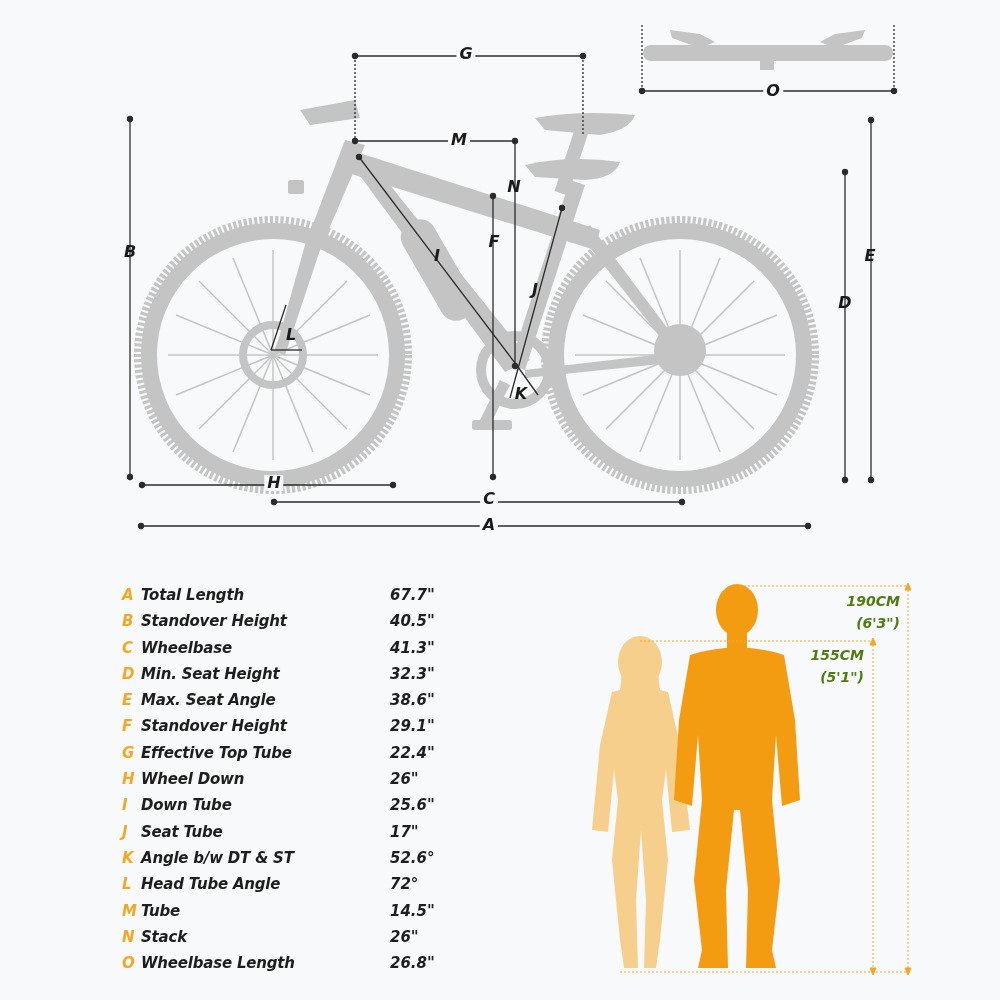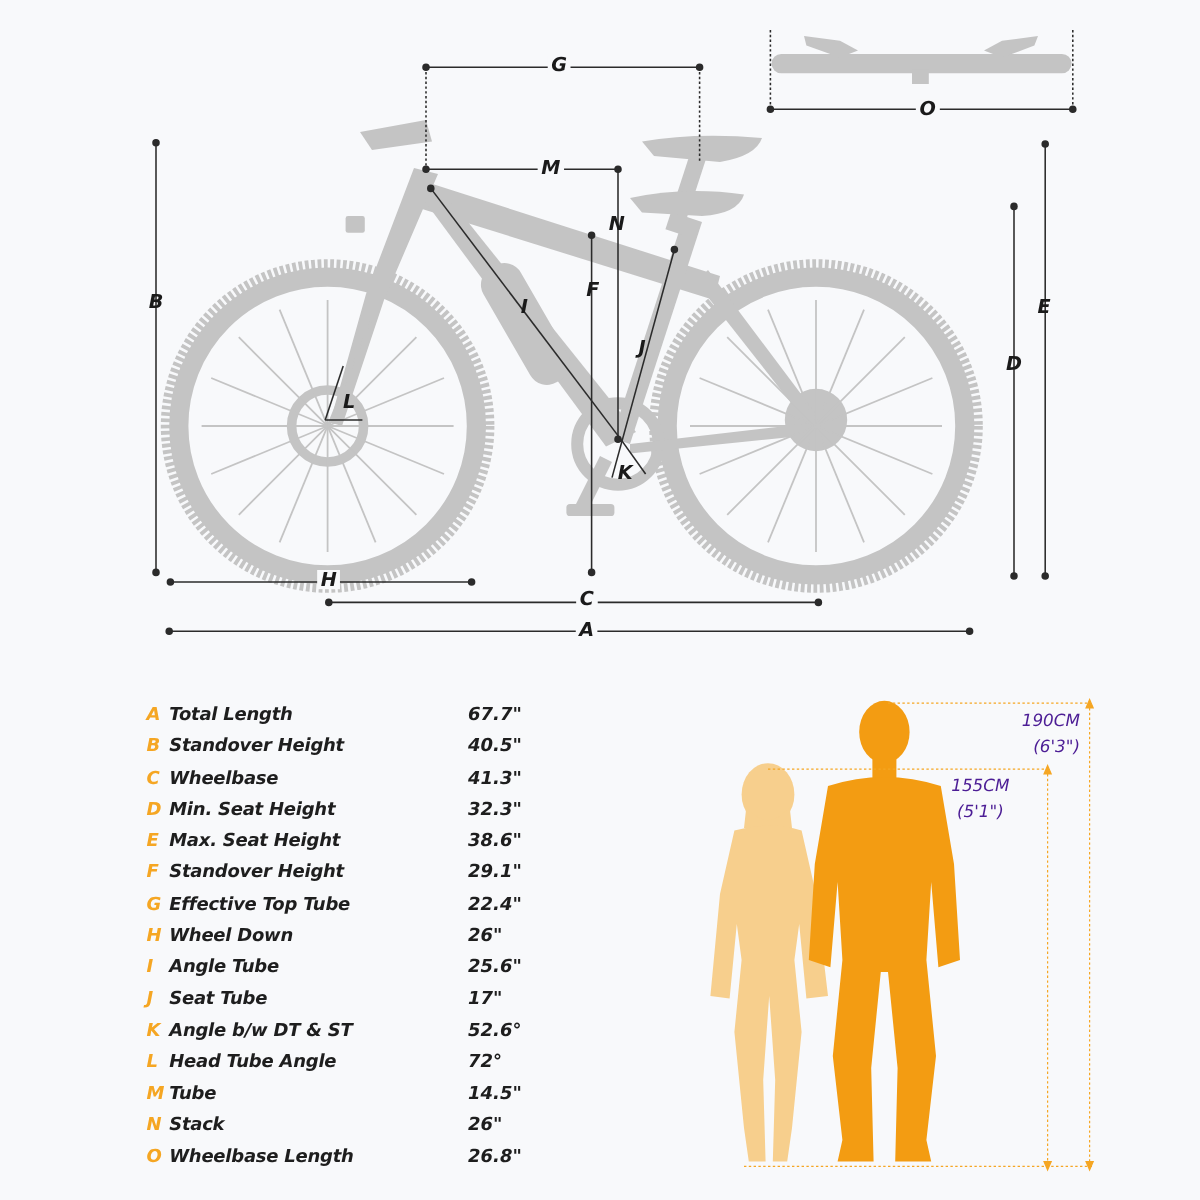--- a/index.html
+++ b/index.html
@@ -13,7 +13,7 @@
   .spec-name{position:absolute;left:23px;top:0;font-weight:bold;font-style:italic;font-size:15px;color:#1e1e1e;line-height:22px;letter-spacing:-0.2px;}
   .spec-value{position:absolute;left:272px;top:0;font-weight:bold;font-style:italic;font-size:15px;color:#1e1e1e;line-height:22px;}
   #figures{position:absolute;left:580px;top:580px;width:420px;height:400px;}
-  .hlabel{position:absolute;font-weight:normal;font-style:italic;font-size:14px;color:#4c1d95;text-align:right;line-height:18px;}
+  .hlabel{position:absolute;font-weight:bold;font-style:italic;font-size:14px;color:#4d7c0f;text-align:right;line-height:18px;}
 </style>
 </head>
 <body>

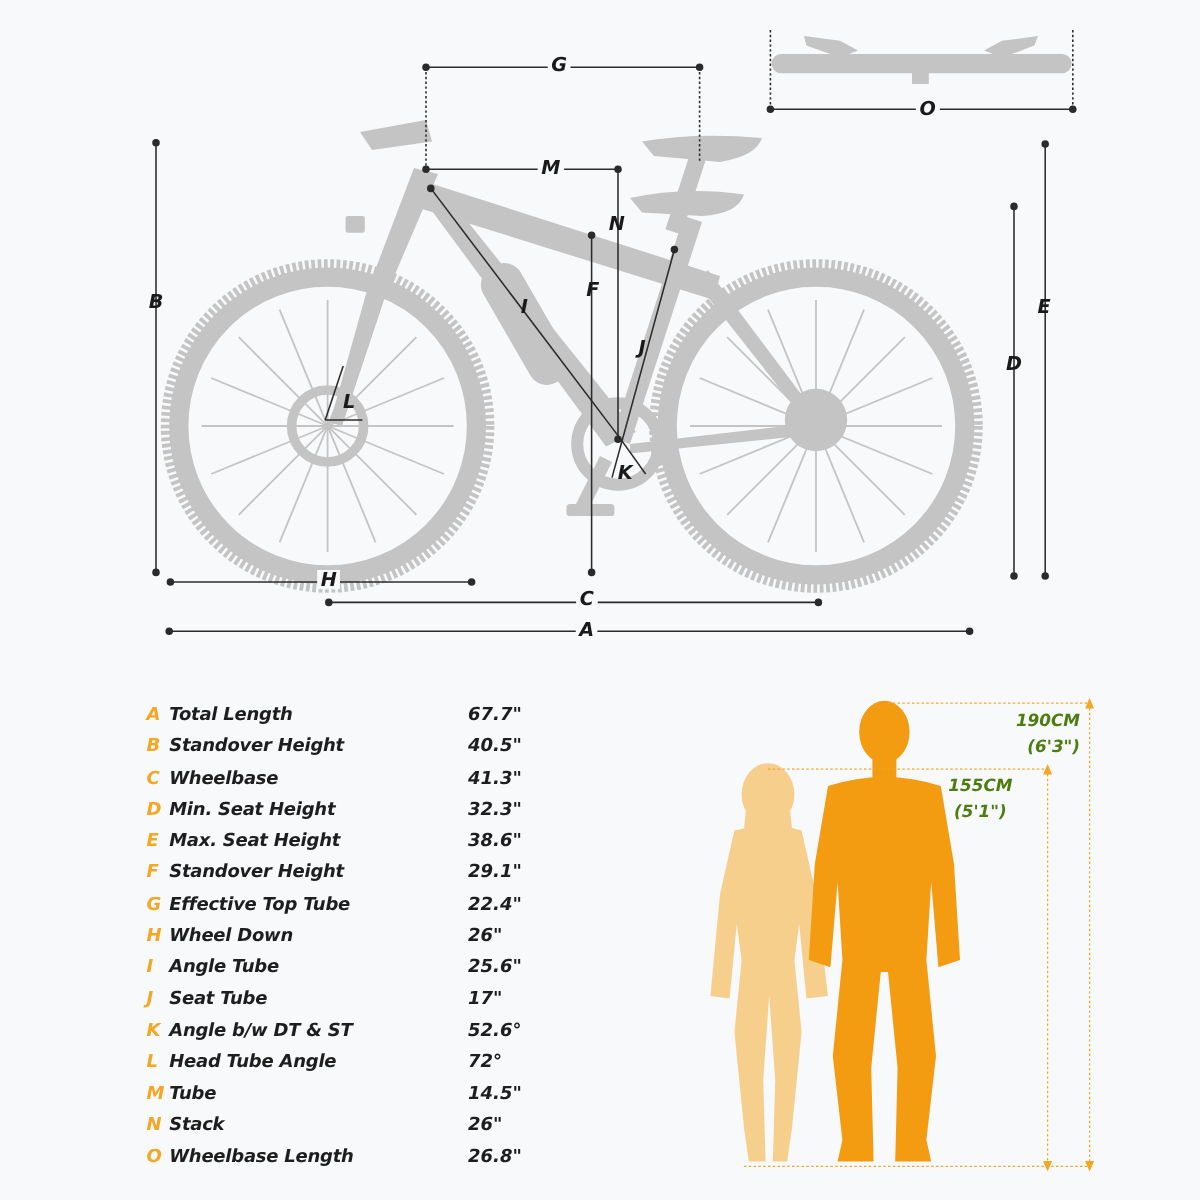--- a/index.html
+++ b/index.html
@@ -271,7 +271,7 @@
     <div>190CM</div>
     <div style="margin-top:4px;">(6'3")</div>
   </div>
-  <div class="hlabel" style="left:190px;top:66px;width:94px;text-align:center;">
+  <div class="hlabel" style="left:190px;top:66px;width:94px;">
     <div>155CM</div>
     <div style="margin-top:4px;">(5'1")</div>
   </div>

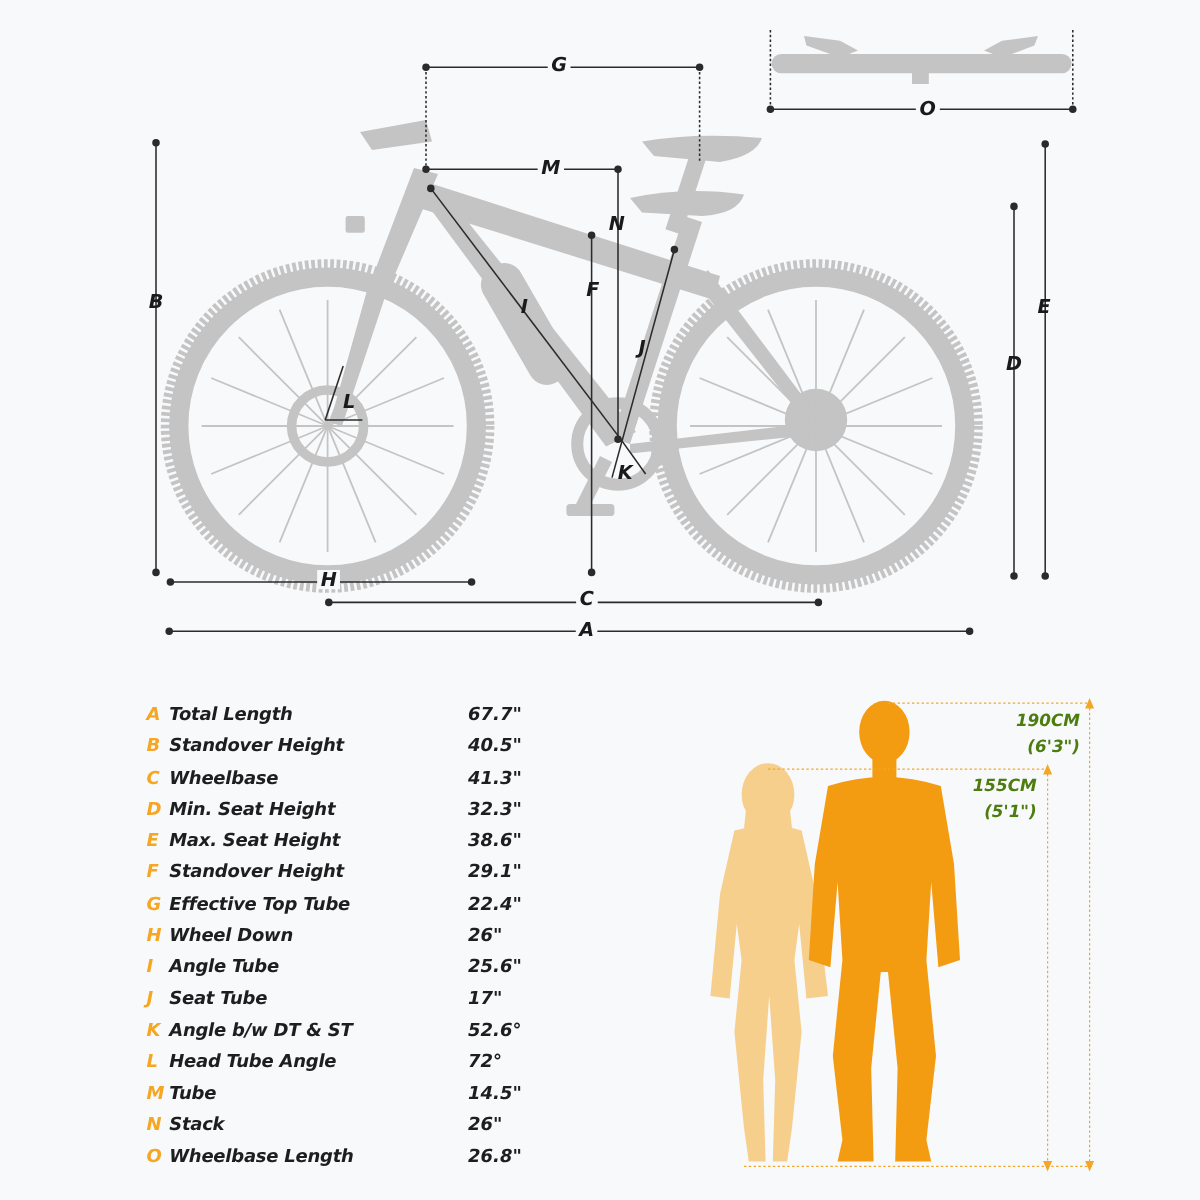--- a/index.html
+++ b/index.html
@@ -185,7 +185,7 @@
     </div>
   <div class="spec-row">
       <span class="spec-letter">E</span>
-      <span class="spec-name">Max. Seat Height</span>
+      <span class="spec-name">Max. Seat Angle</span>
       <span class="spec-value">38.6"</span>
     </div>
   <div class="spec-row">

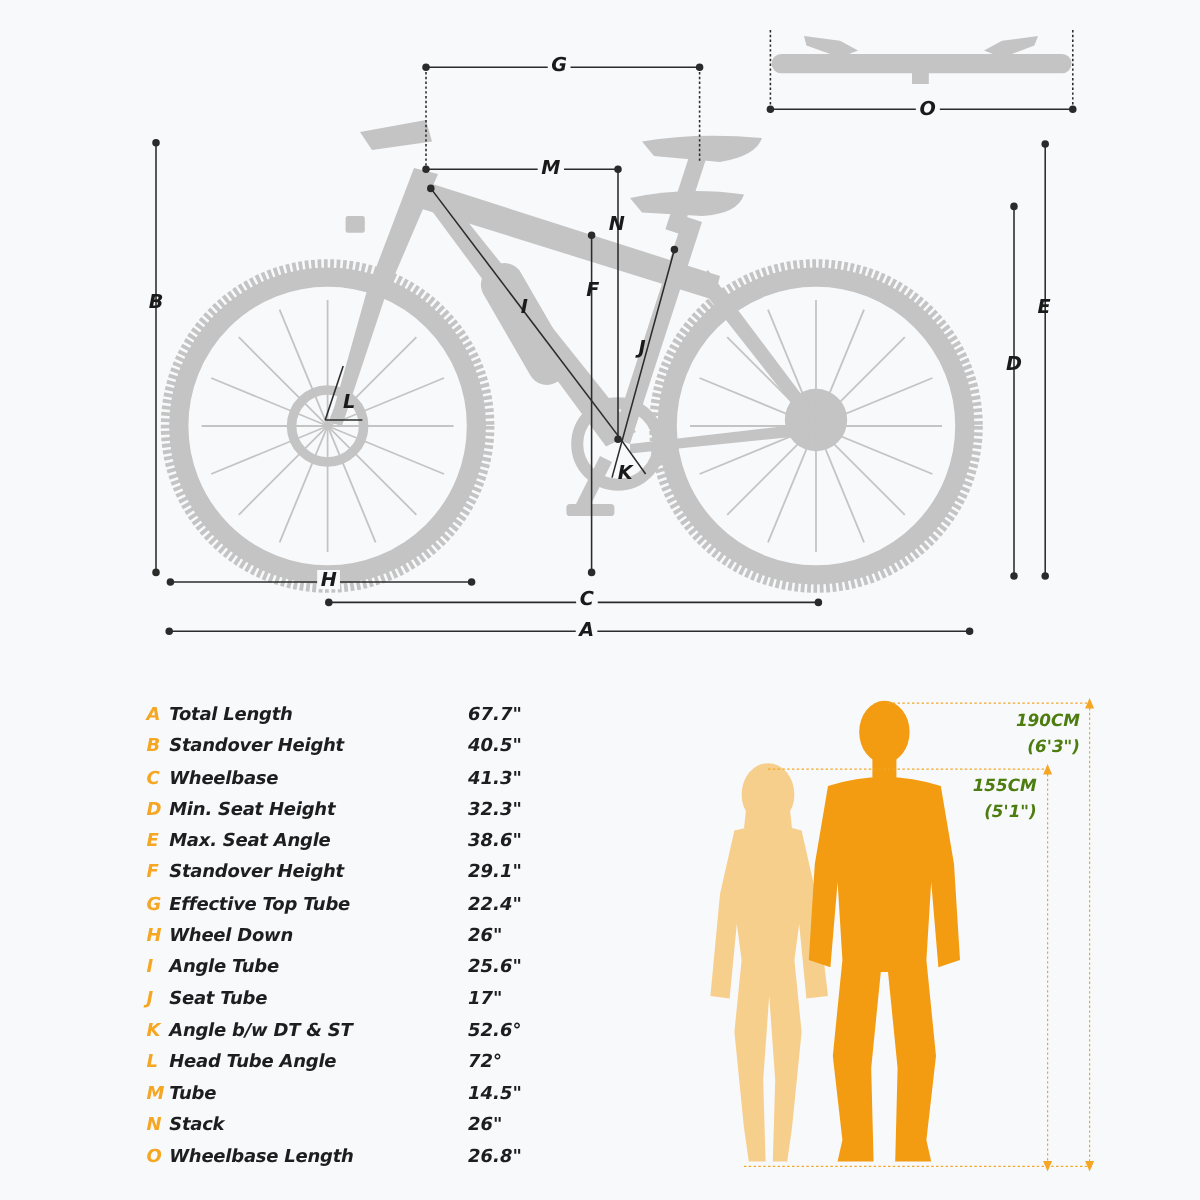--- a/index.html
+++ b/index.html
@@ -205,7 +205,7 @@
     </div>
   <div class="spec-row">
       <span class="spec-letter">I</span>
-      <span class="spec-name">Angle Tube</span>
+      <span class="spec-name">Down Tube</span>
       <span class="spec-value">25.6"</span>
     </div>
   <div class="spec-row">

